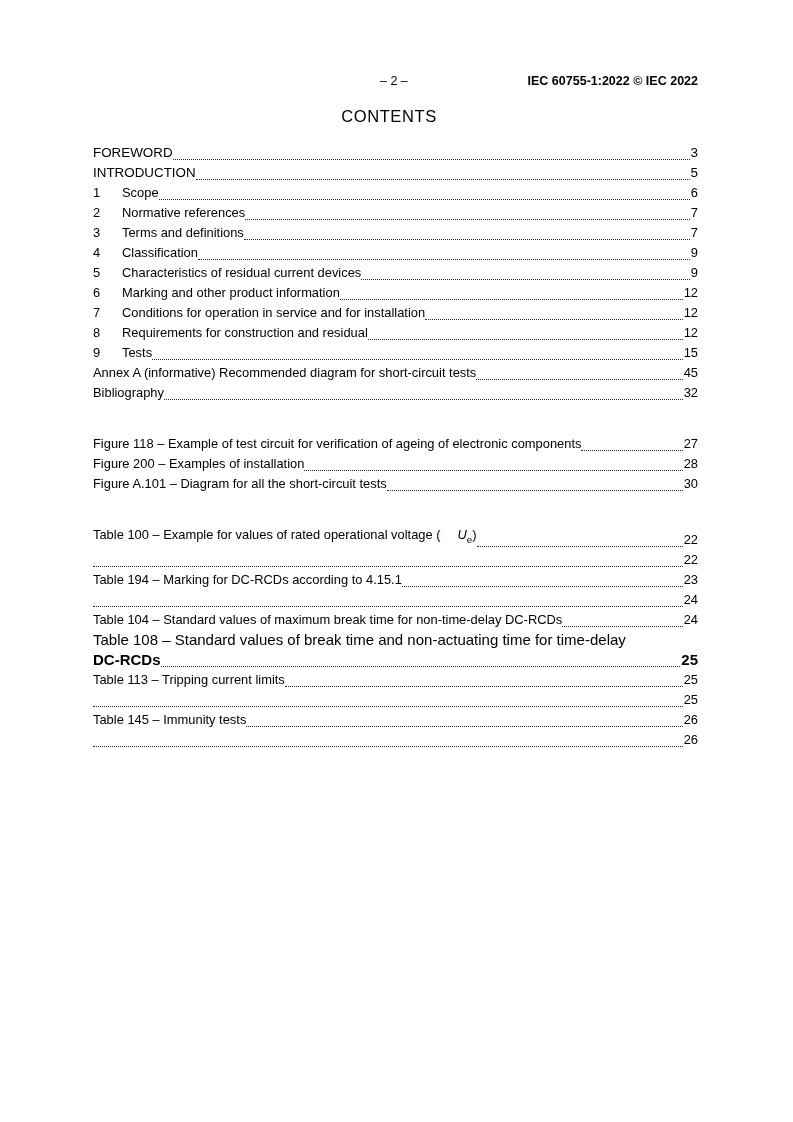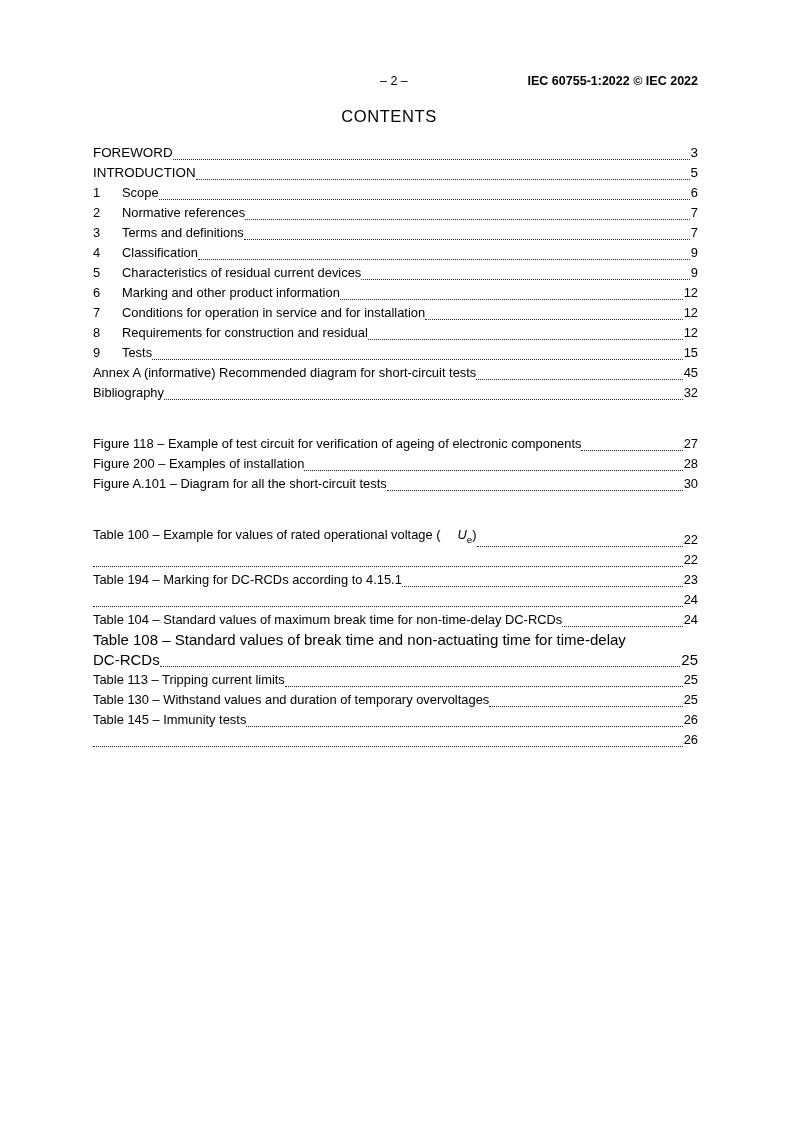--- a/index.html
+++ b/index.html
@@ -96,6 +96,7 @@
     display: flex;
     align-items: flex-end;
     line-height: 20px;
+    font-weight: bold;
   }
   .sub-var {
     font-style: italic;

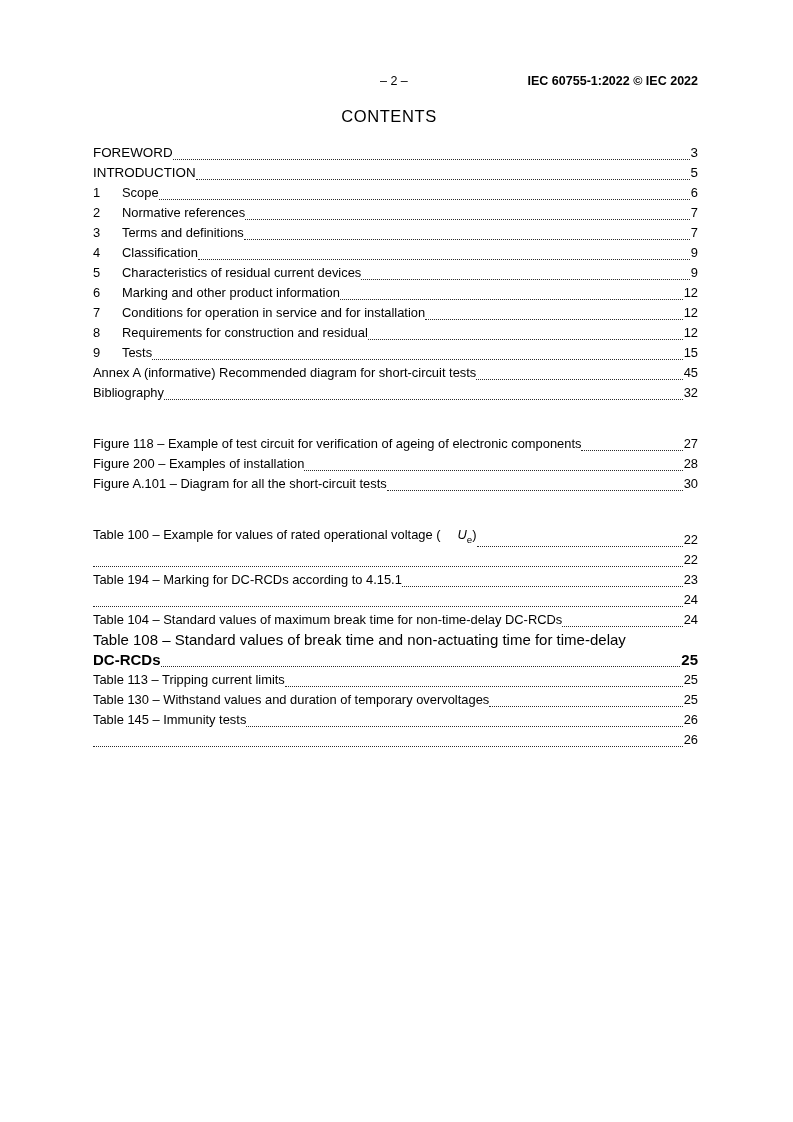--- a/index.html
+++ b/index.html
@@ -274,7 +274,6 @@
     </div>
 
     <div class="toc-row">
-      <span class="label">Table 130 – Withstand values and duration of temporary overvoltages</span>
       <span class="leader"></span>
       <span class="pageno">25</span>
     </div>

